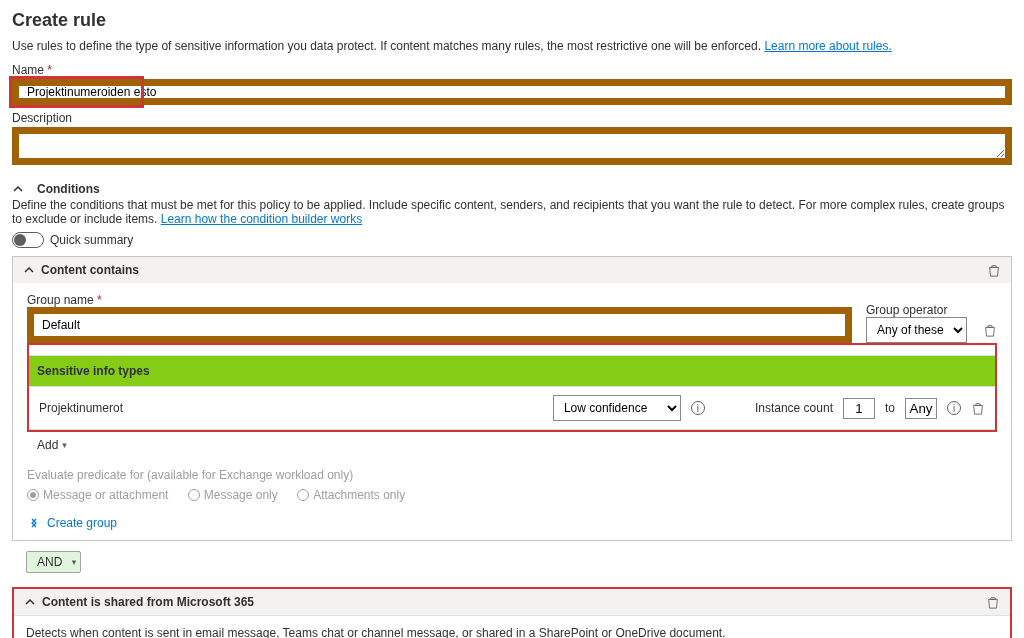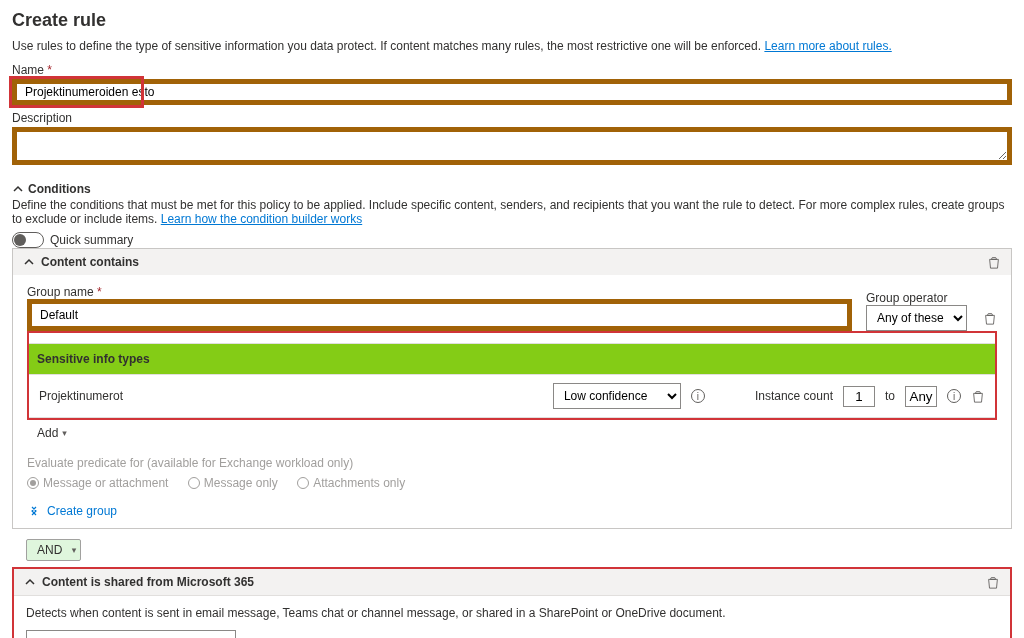--- a/index.html
+++ b/index.html
@@ -9,7 +9,7 @@
   .link { color: #0078d4; text-decoration: underline; cursor: pointer; }
   .field-label { font-size: 12px; margin-top: 6px; margin-bottom: 2px; }
   .req { color: #a4262c; }
-  input[type=text], textarea { width: 100%; border: 5px solid #a16207; padding: 4px 8px; font-size: 12px; font-family: inherit; }
+  input[type=text], textarea { width: 100%; border: 7px solid #a16207; padding: 4px 8px; font-size: 12px; font-family: inherit; }
   textarea { height: 38px; resize: both; }
 
   .section-heading { font-weight:600; margin-top:14px; display:flex; align-items:center; gap:4px; }

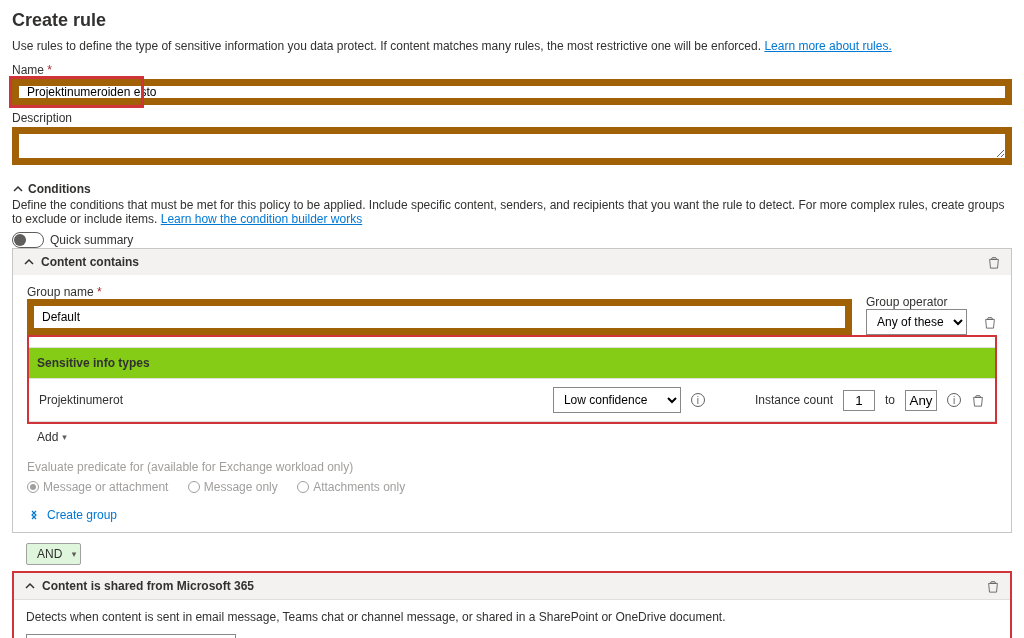--- a/index.html
+++ b/index.html
@@ -12,7 +12,7 @@
   input[type=text], textarea { width: 100%; border: 7px solid #a16207; padding: 4px 8px; font-size: 12px; font-family: inherit; }
   textarea { height: 38px; resize: both; }
 
-  .section-heading { font-weight:600; margin-top:14px; display:flex; align-items:center; gap:4px; }
+  .section-heading { font-weight:600; margin-top:14px; display:flex; align-items:center; gap:13px; }
   .section-desc { font-size:12px; margin:2px 0 6px; }
   .toggle-row { display:flex; align-items:center; gap:6px; margin-top:4px; }
   .toggle { width:32px; height:16px; border:1px solid #605e5c; border-radius:10px; position:relative; background:#fff; display:inline-block; }

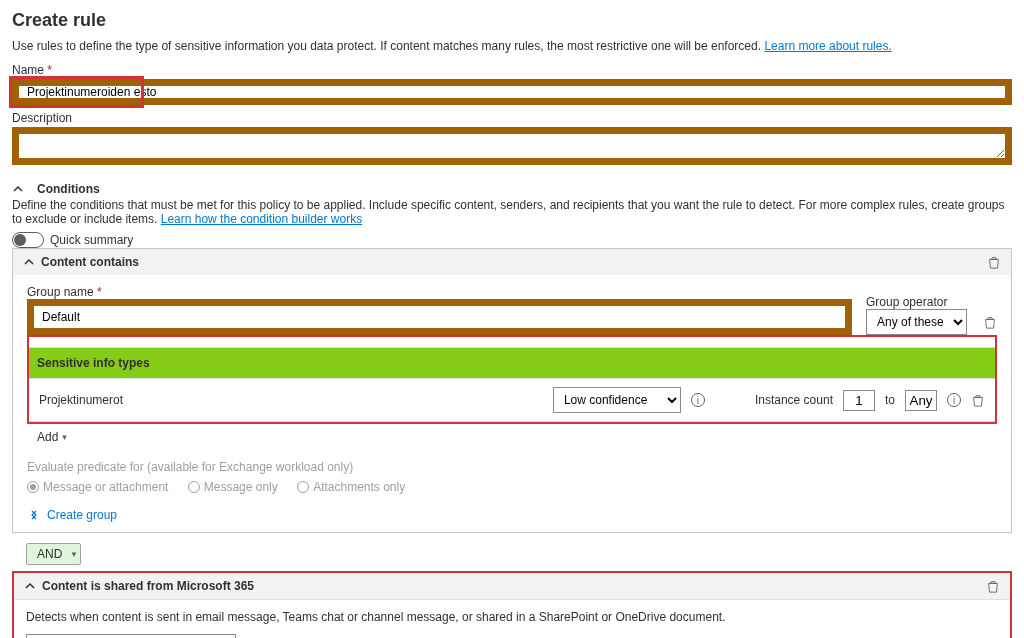--- a/index.html
+++ b/index.html
@@ -18,7 +18,7 @@
   .toggle { width:32px; height:16px; border:1px solid #605e5c; border-radius:10px; position:relative; background:#fff; display:inline-block; }
   .toggle .knob { width:12px; height:12px; background:#605e5c; border-radius:50%; position:absolute; top:1px; left:1px; }
 
-  .pane { border:1px solid #c8c6c4; }
+  .pane { border:1px solid #c8c6c4; margin-top:8px; }
   .pane-header { background:#f3f2f1; padding:6px 10px; font-weight:600; display:flex; align-items:center; gap:6px; position:relative; }
   .pane-header .trash { margin-left:auto; }
   .pane-body { padding:10px 14px; }

